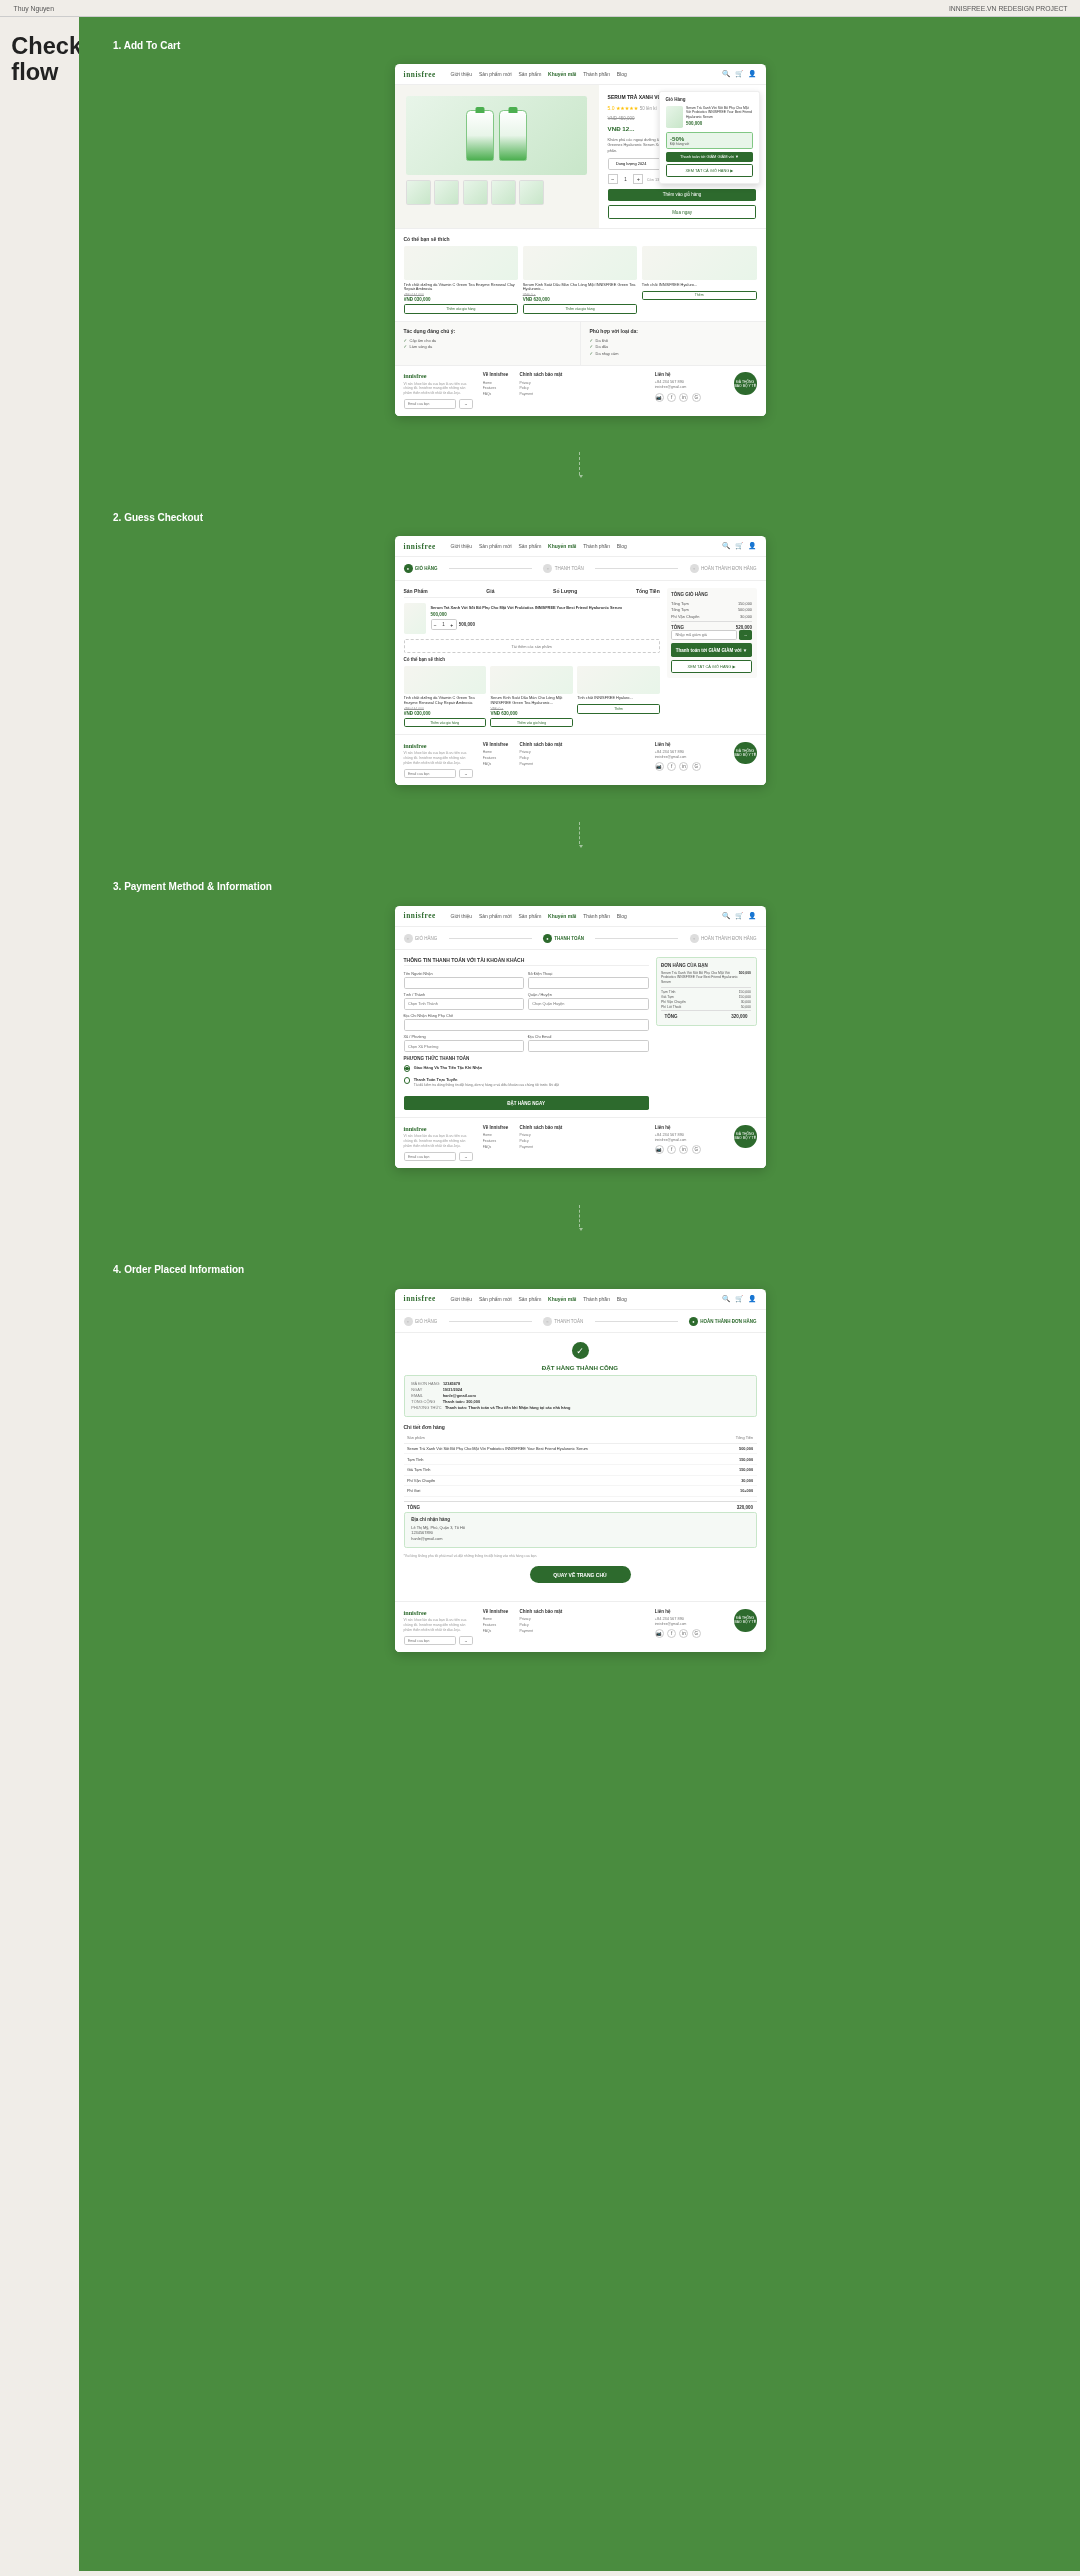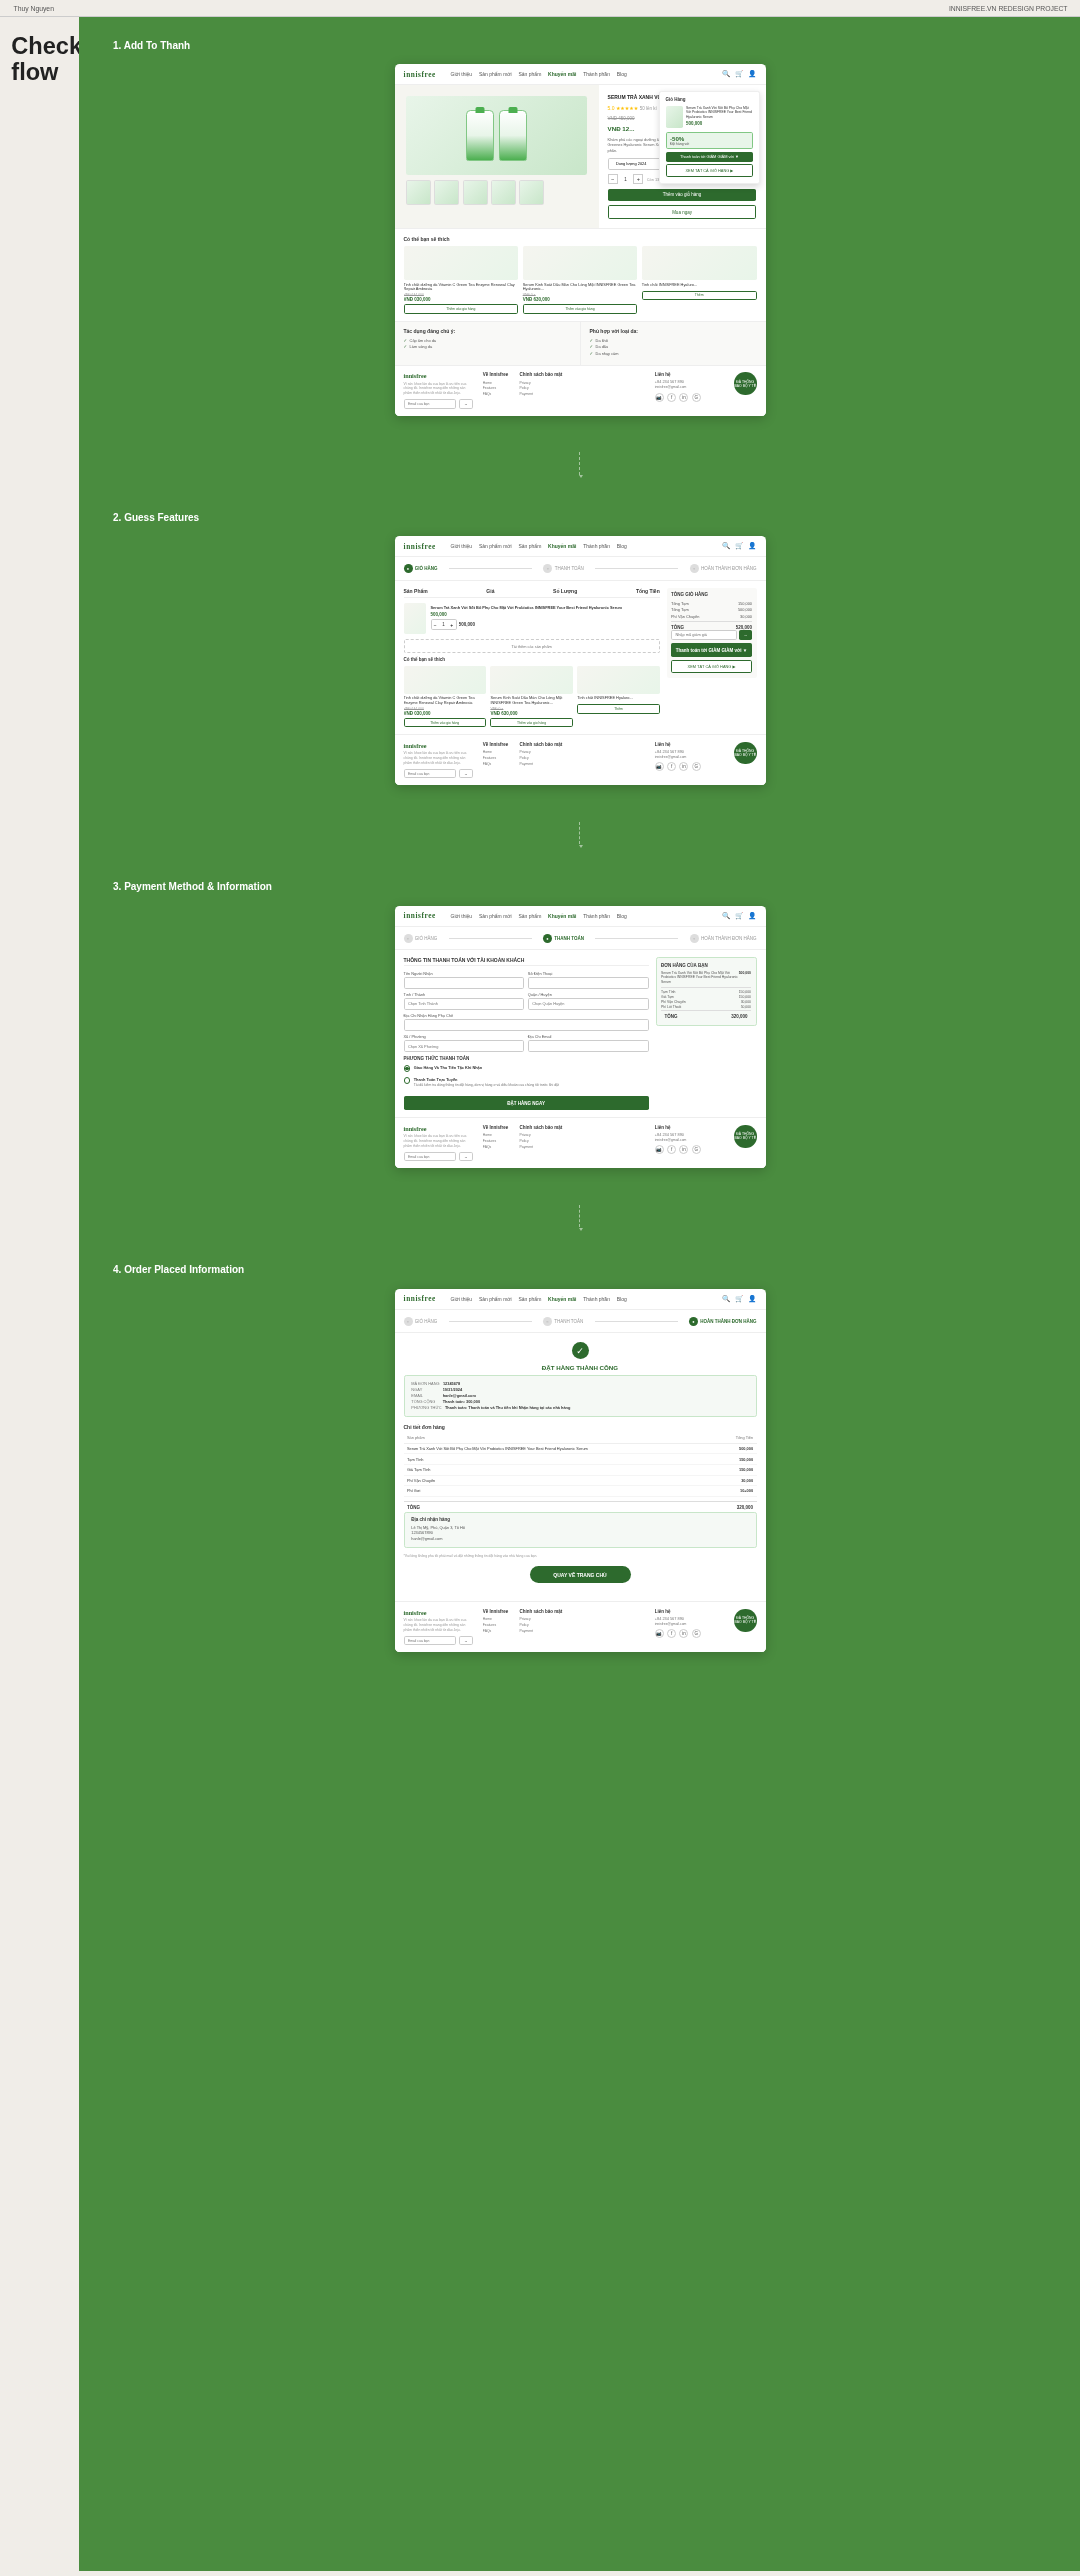--- a/index.html
+++ b/index.html
@@ -1150,7 +1150,7 @@
 
       <div class="section-title">
         <span>1.</span>
-        <span>Add To Thanh</span>
+        <span>Add To Cart</span>
       </div>
 
       <div class="screen-mockup">

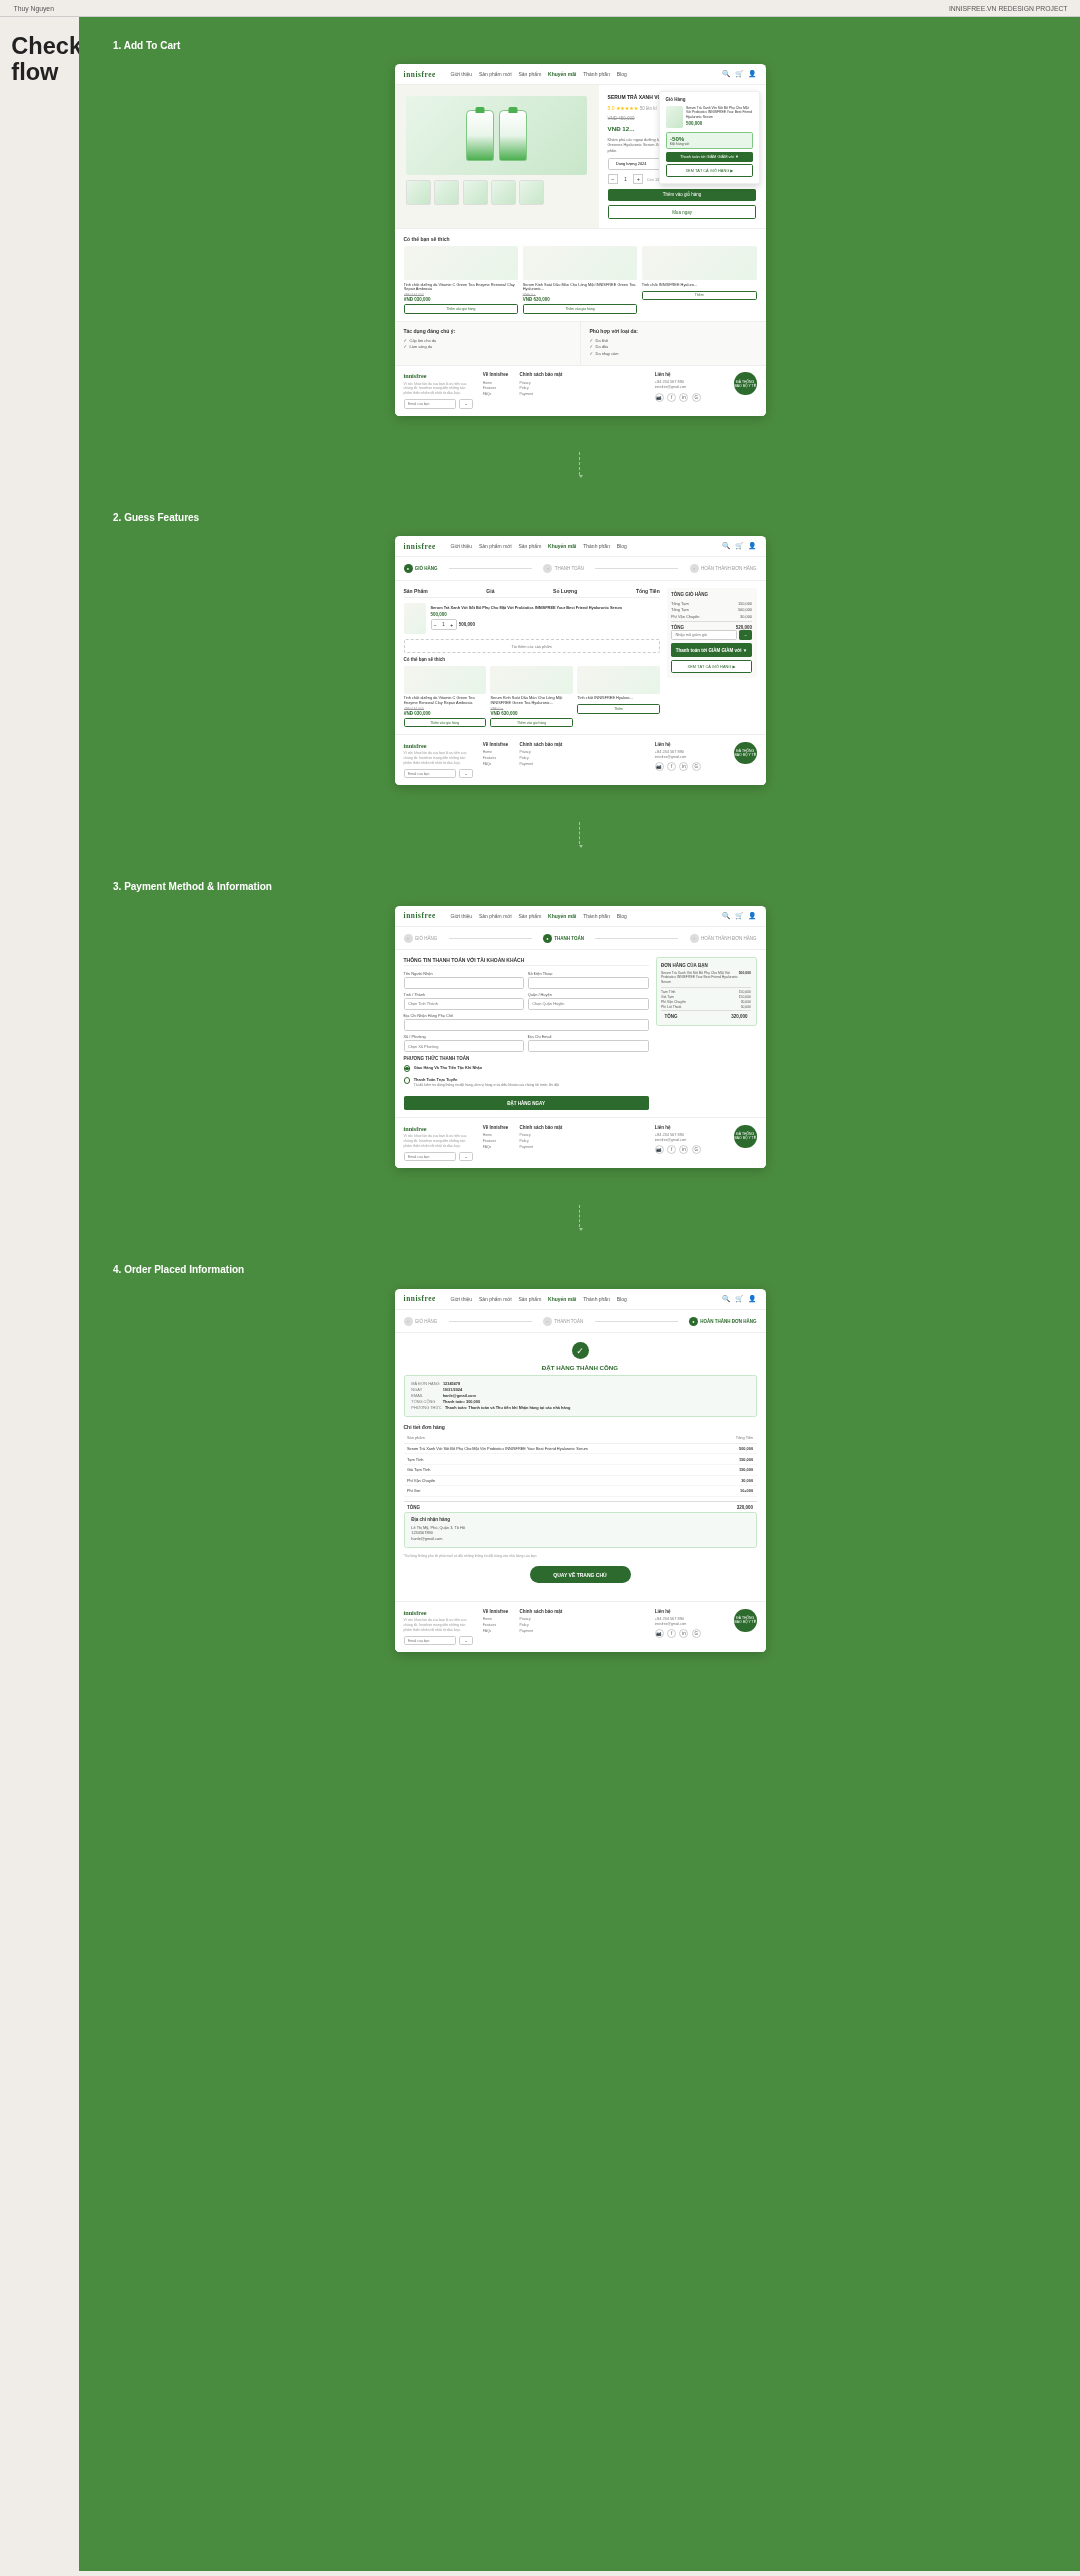--- a/index.html
+++ b/index.html
@@ -1323,7 +1323,7 @@
 
       <div class="section-title">
         <span>2.</span>
-        <span>Guess Features</span>
+        <span>Guess Checkout</span>
       </div>
 
       <div class="screen-mockup">

